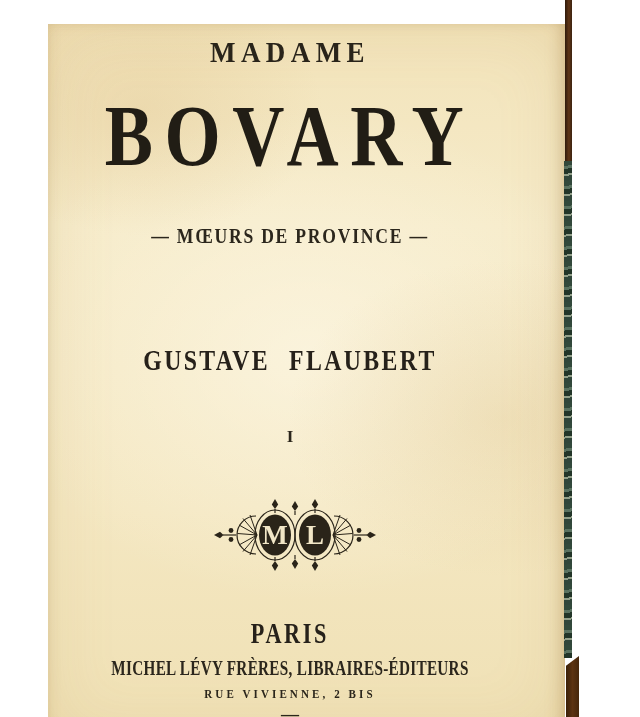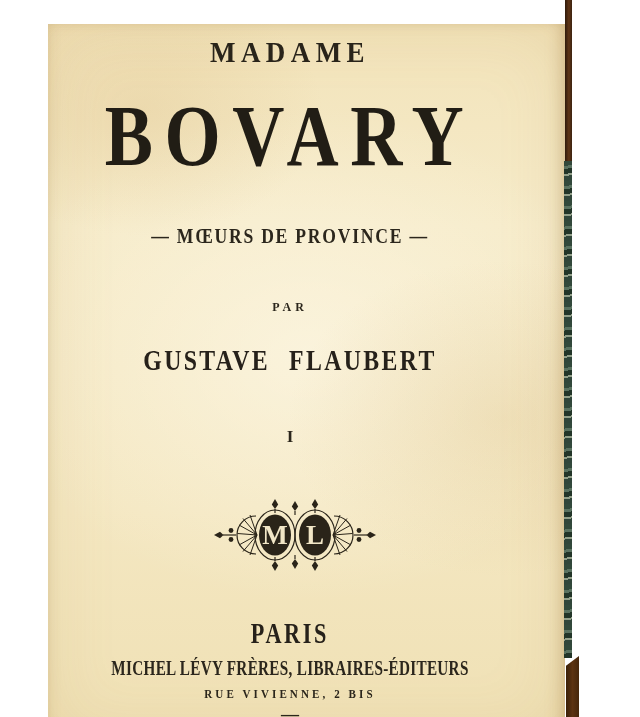--- a/index.html
+++ b/index.html
@@ -64,7 +64,6 @@
       <div class="line title1">MADAME</div>
       <div class="line title2">BOVARY</div>
       <div class="line subtitle">— MŒURS DE PROVINCE —</div>
-      <div class="line byline">PAR</div>
       <div class="line author">GUSTAVE FLAUBERT</div>
       <div class="line volume">I</div>
 

